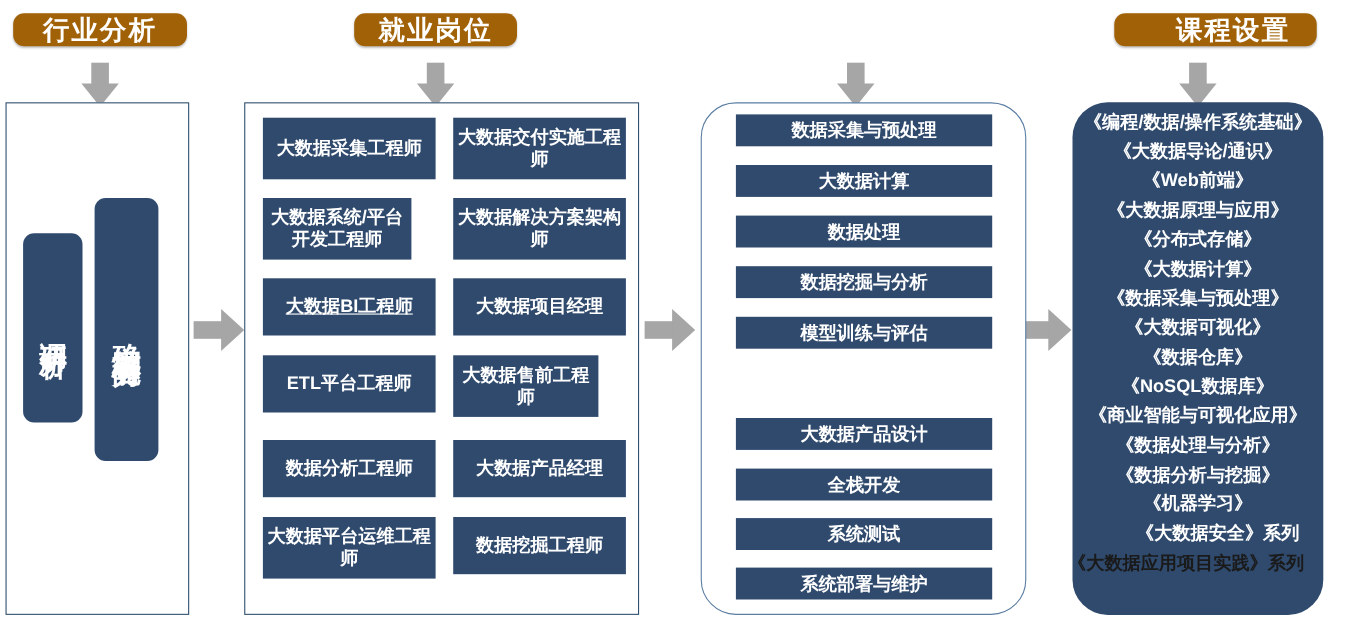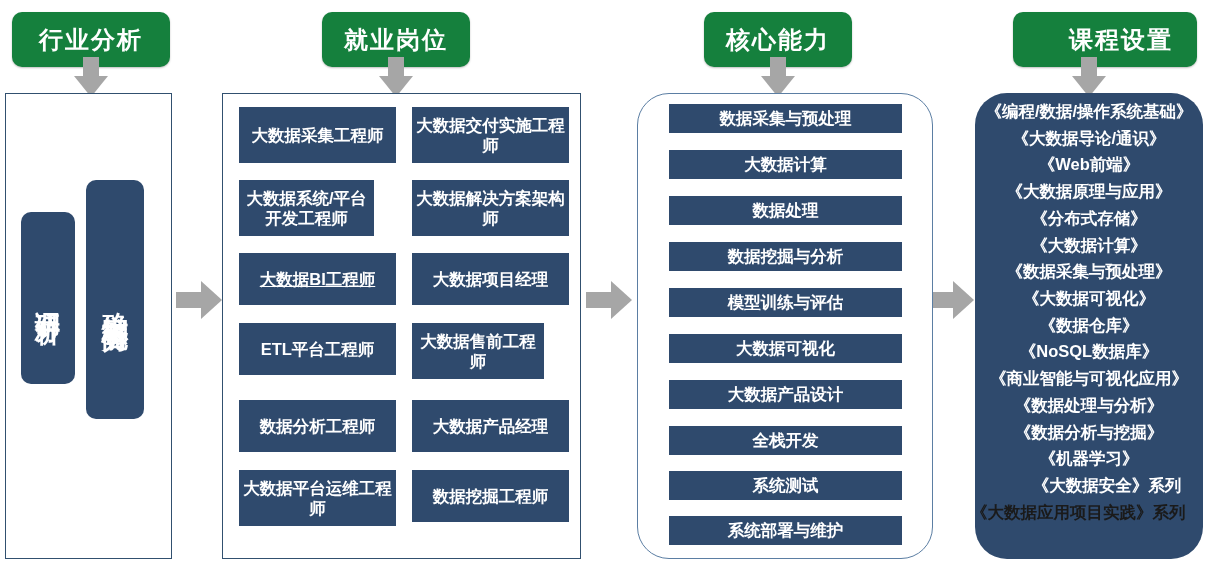--- a/index.html
+++ b/index.html
@@ -14,14 +14,14 @@
   
   .hdr{
     position:absolute;
-    background:#15803d;
+    background:#a16207;
     border-radius:10px;
     color:#ffffff;
     font-size:24px;
     font-weight:bold;
     letter-spacing:2px;
     display:flex;align-items:center;justify-content:center;
-    height:55px;
+    height:30px;
     box-shadow:0 1px 2px rgba(0,0,0,.25);
   }
   

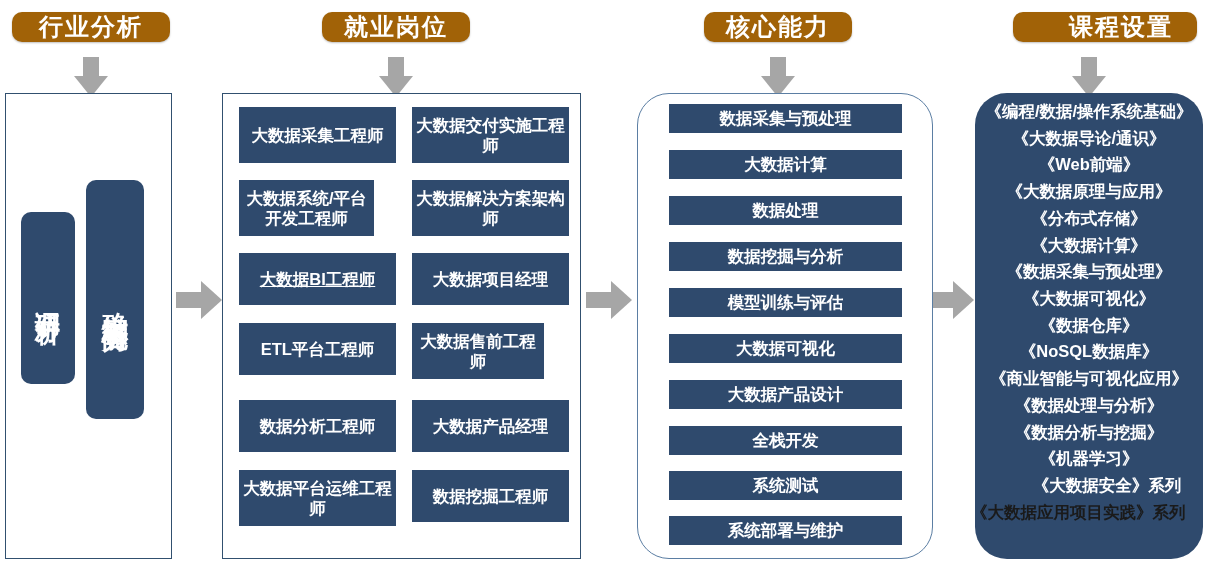--- a/index.html
+++ b/index.html
@@ -128,7 +128,6 @@
 
   <div class="hdr" style="left:322px;top:12px;width:148px;">就业岗位</div>
 
-  <div class="hdr" style="left:704px;top:12px;width:148px;">核心能力</div>
 
   <div class="hdr" style="left:1013px;top:12px;width:152px;padding-left:32px;">课程设置</div>
 

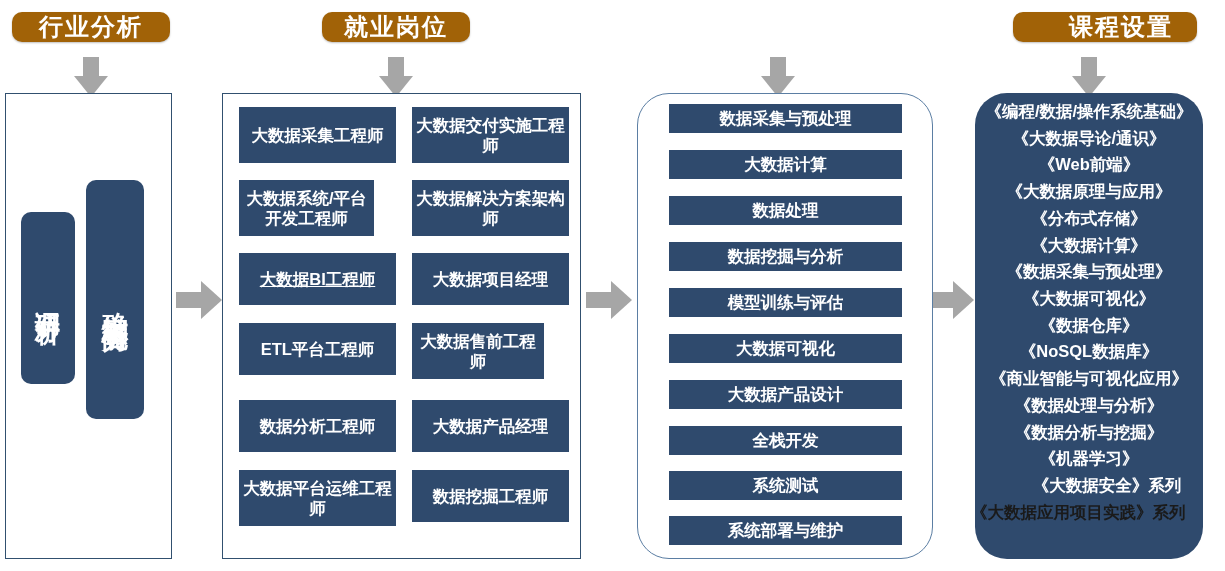--- a/index.html
+++ b/index.html
@@ -190,7 +190,6 @@
   <div class="achip" style="left:669px;top:242px;width:233px;height:29px;">数据挖掘与分析</div>
   <div class="achip" style="left:669px;top:196px;width:233px;height:29px;">数据处理</div>
   <div class="achip" style="left:669px;top:288px;width:233px;height:29px;">模型训练与评估</div>
-  <div class="achip" style="left:669px;top:334px;width:233px;height:29px;">大数据可视化</div>
   <div class="achip" style="left:669px;top:380px;width:233px;height:29px;">大数据产品设计</div>
   <div class="achip" style="left:669px;top:426px;width:233px;height:29px;">全栈开发</div>
   <div class="achip" style="left:669px;top:471px;width:233px;height:29px;">系统测试</div>

